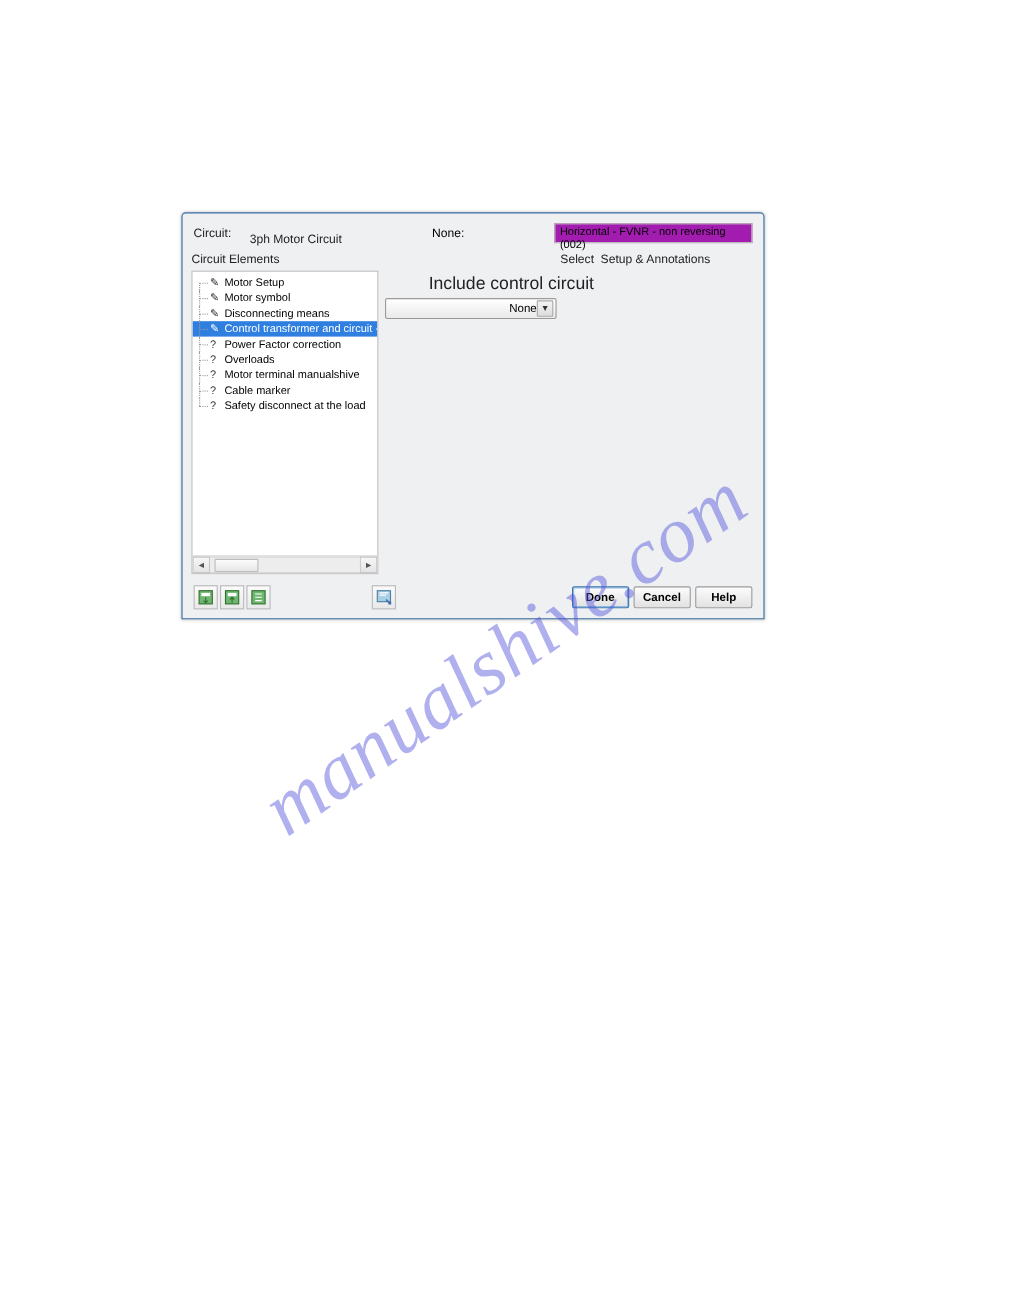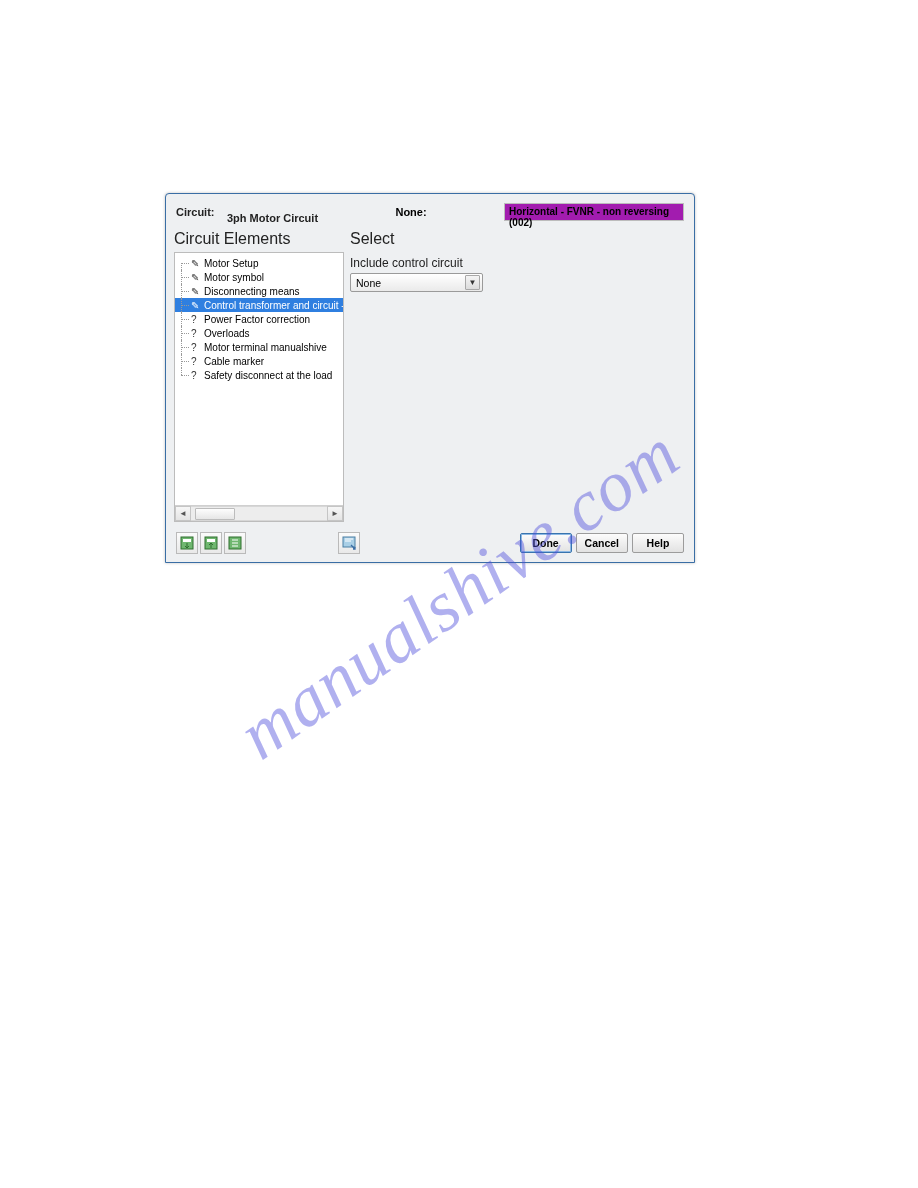--- a/index.html
+++ b/index.html
@@ -45,7 +45,7 @@
   }
   .close-btn svg { width: 9px; height: 9px; }
   .header-row {
-    display: flex; padding: 6px 10px 2px 10px; align-items: center; gap: 6px; font-weight: bold;
+    display: flex; padding: 6px 10px 2px 10px; align-items: center; gap: 6px;
   }
   .header-row .lbl { width: 45px; color: #222; }
   .header-row .val { color: #222; margin-top: 12px; }

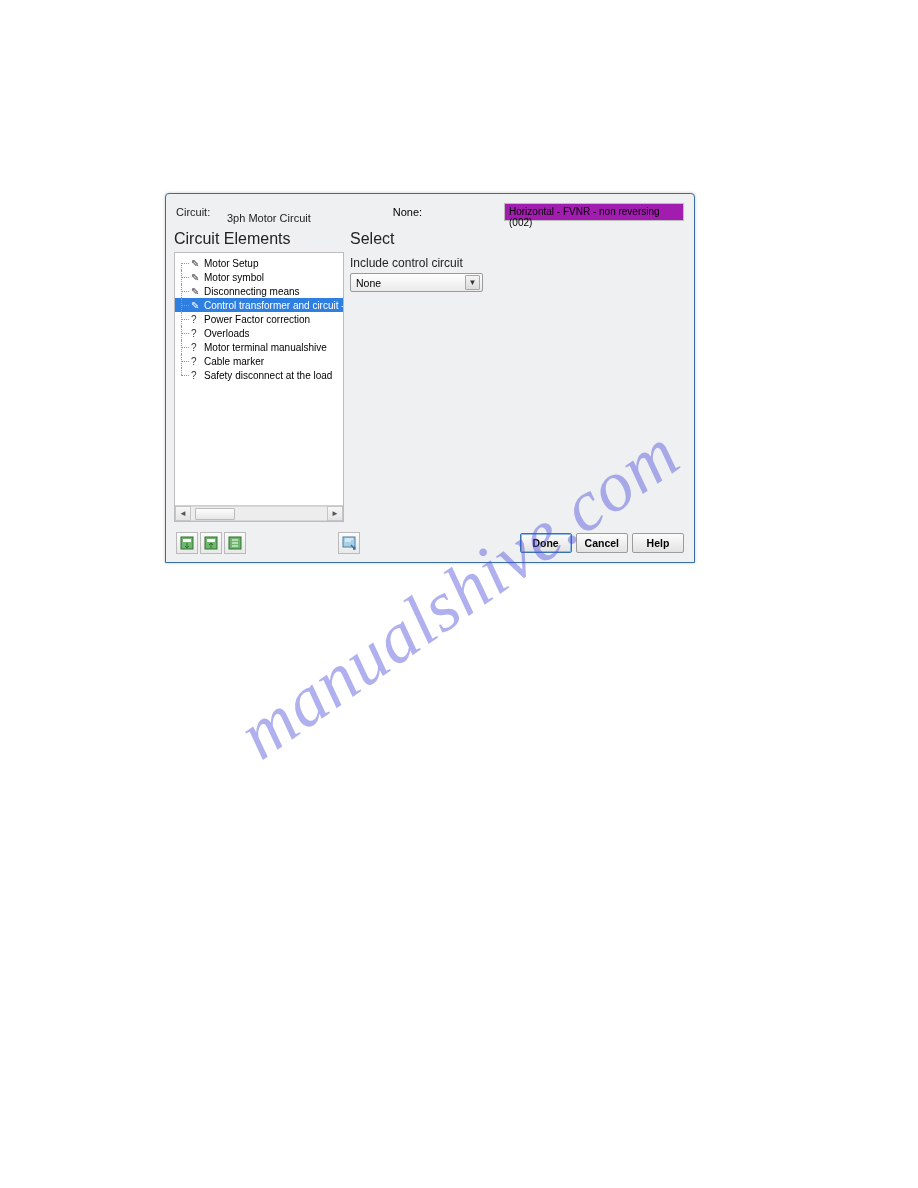--- a/index.html
+++ b/index.html
@@ -57,7 +57,7 @@
   .main-area {
     flex: 1; display: flex; gap: 6px; padding: 4px 8px 4px 8px;
   }
-  .panel-label { font-size: 16px; color: #222; margin-bottom: 4px; }
+  .panel-label { font-size: 11px; color: #222; margin-bottom: 4px; }
   .col-left { width: 170px; display: flex; flex-direction: column; }
   .col-mid { flex: 1; display: flex; flex-direction: column; }
   .col-right { width: 140px; display: flex; flex-direction: column; }

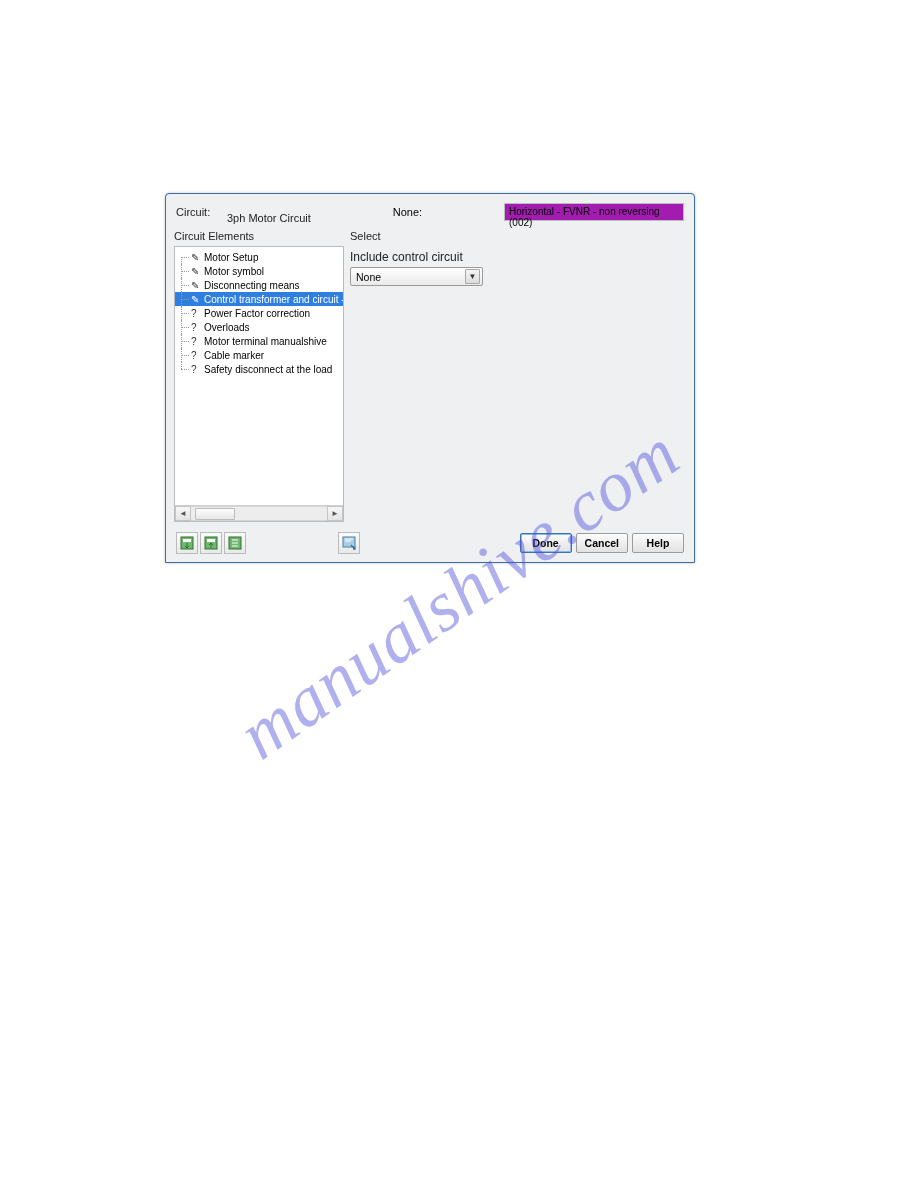--- a/index.html
+++ b/index.html
@@ -59,7 +59,7 @@
   }
   .panel-label { font-size: 11px; color: #222; margin-bottom: 4px; }
   .col-left { width: 170px; display: flex; flex-direction: column; }
-  .col-mid { flex: 1; display: flex; flex-direction: column; }
+  .col-mid { flex: 1; display: flex; flex-direction: column; text-align: right; }
   .col-right { width: 140px; display: flex; flex-direction: column; }
   .tree-wrap {
     flex: 1; min-height: 0;

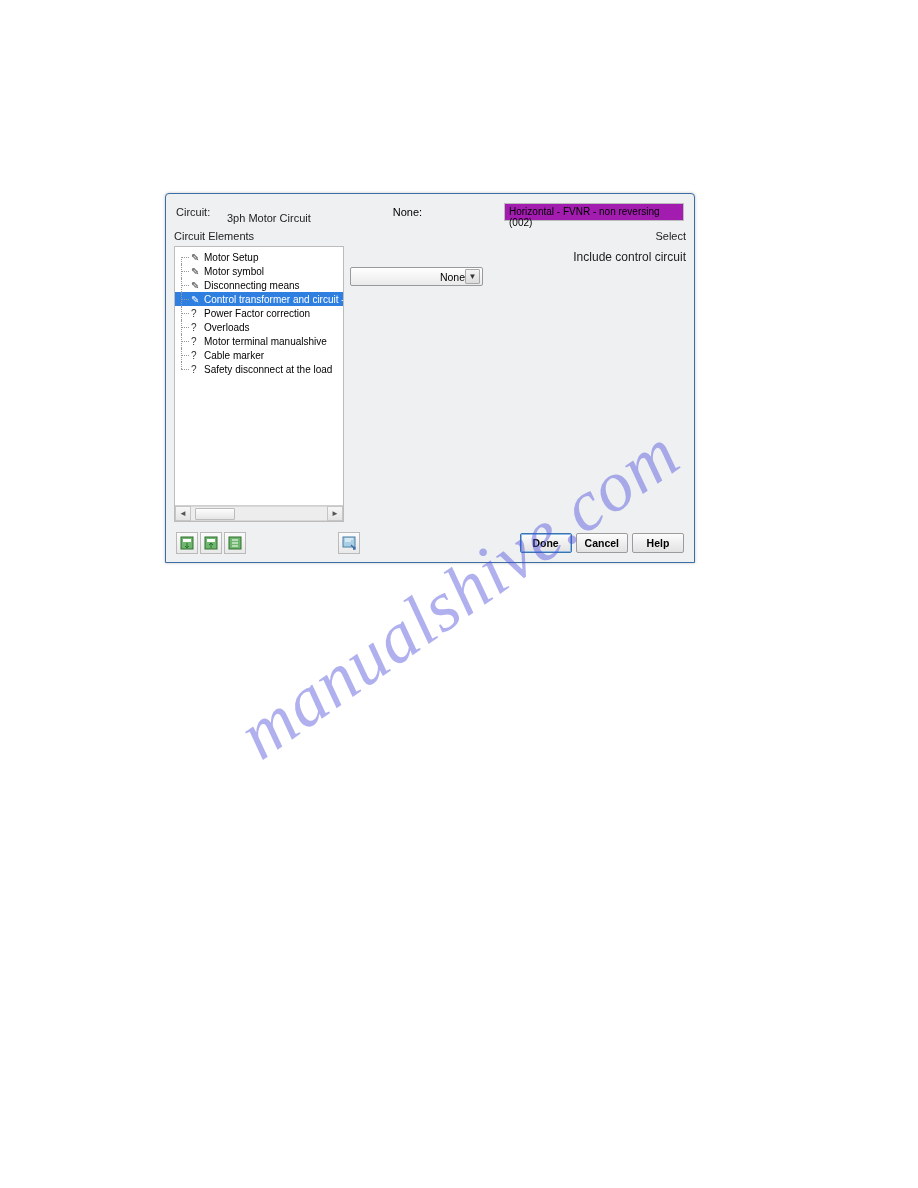--- a/index.html
+++ b/index.html
@@ -221,6 +221,9 @@
         </div>
       </div>
 
+      <div class="col-right">
+        <div class="panel-label">Setup &amp; Annotations</div>
+      </div>
 
     </div>
 

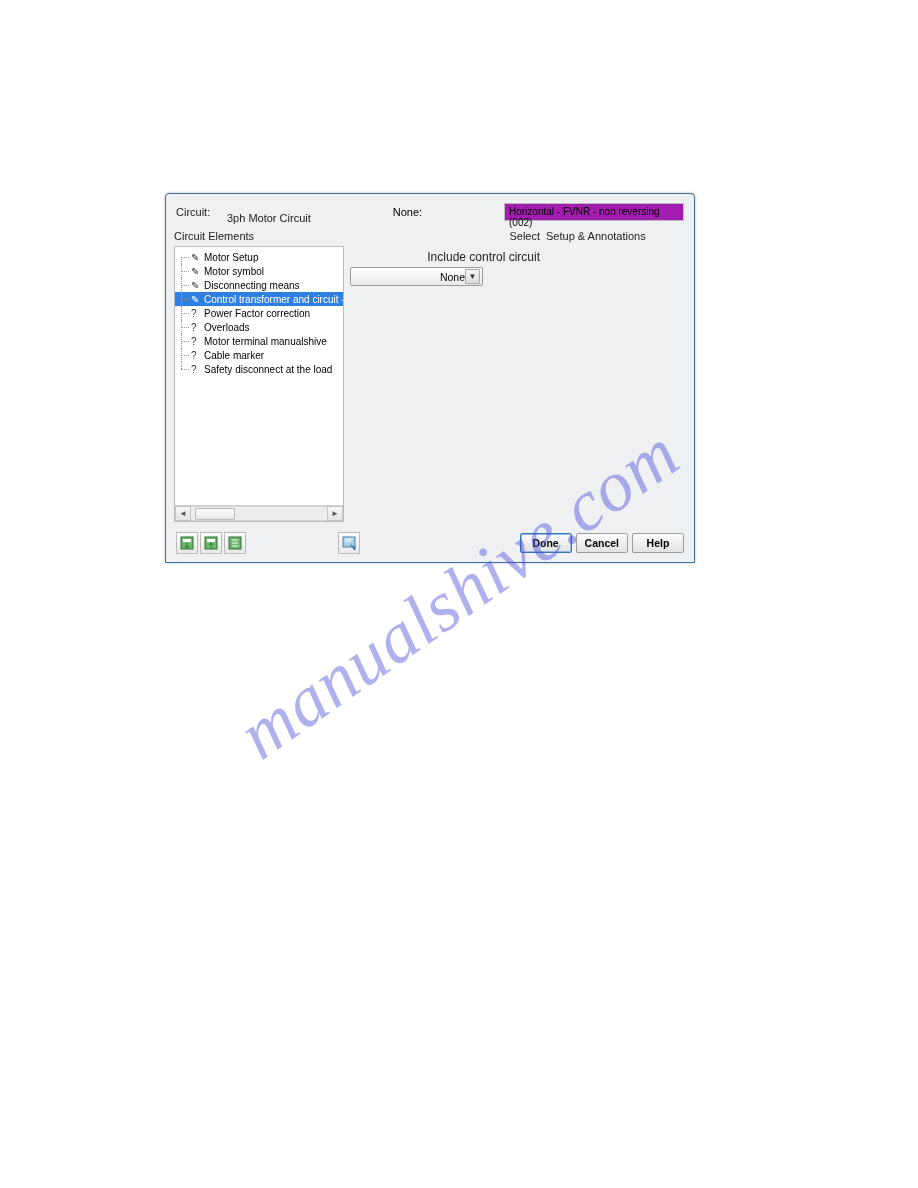--- a/index.html
+++ b/index.html
@@ -101,7 +101,7 @@
     position: absolute; left: 4px; top: 1px; height: 12px; width: 40px;
     background: linear-gradient(#fdfdfd,#e6e6e6); border: 1px solid #bcbcbc; border-radius: 1px;
   }
-  .mid-label2 { font-size: 12px; margin: 4px 0 3px 0; color: #222; }
+  .mid-label2 { font-size: 16px; margin: 4px 0 3px 0; color: #222; }
   .dropdown {
     display: flex; align-items: center;
     width: 133px; height: 19px;

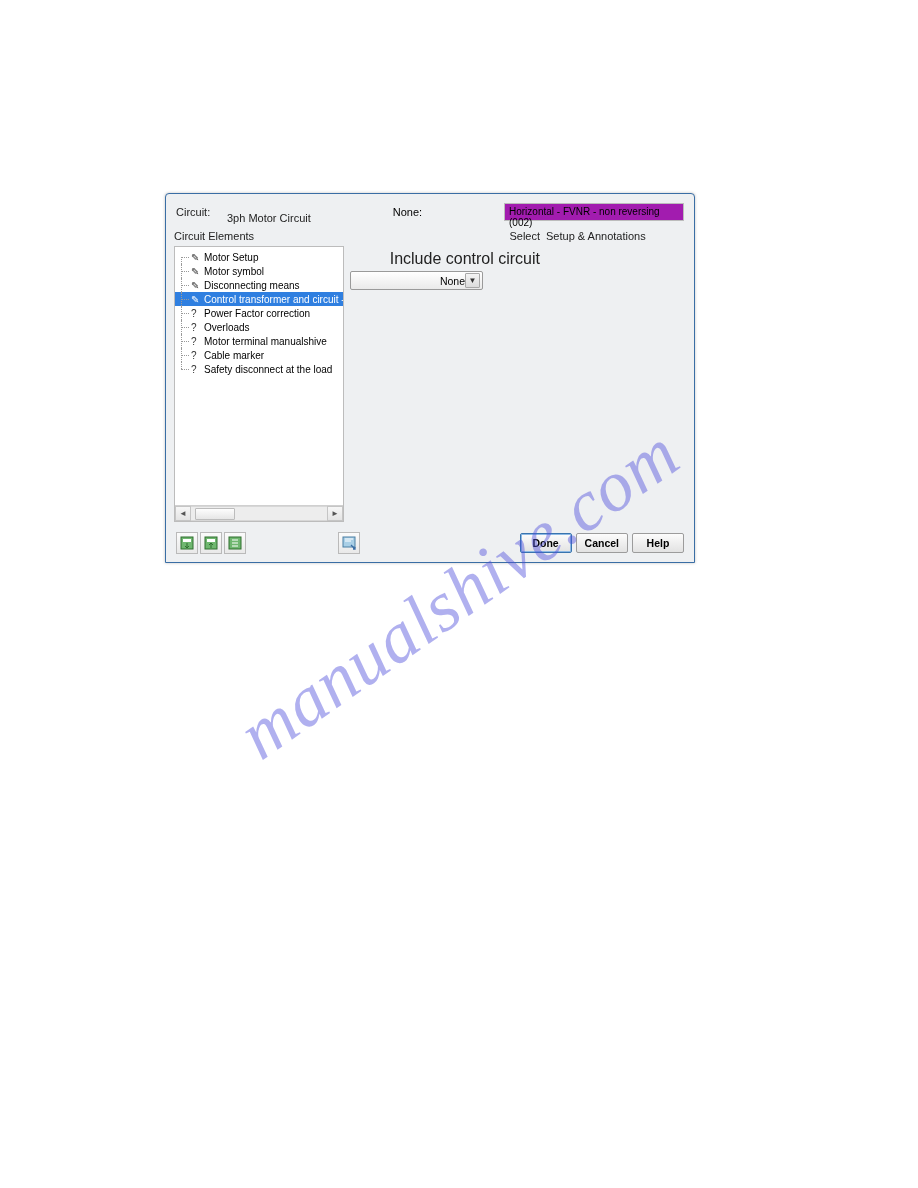--- a/index.html
+++ b/index.html
@@ -104,7 +104,7 @@
   .mid-label2 { font-size: 16px; margin: 4px 0 3px 0; color: #222; }
   .dropdown {
     display: flex; align-items: center;
-    width: 133px; height: 19px;
+    width: 156px; height: 19px;
     background: linear-gradient(#fff,#eaeaea);
     border: 1px solid #9a9a9a; border-radius: 2px;
     padding: 0 2px 0 5px; font-size: 10.5px; color: #000;

